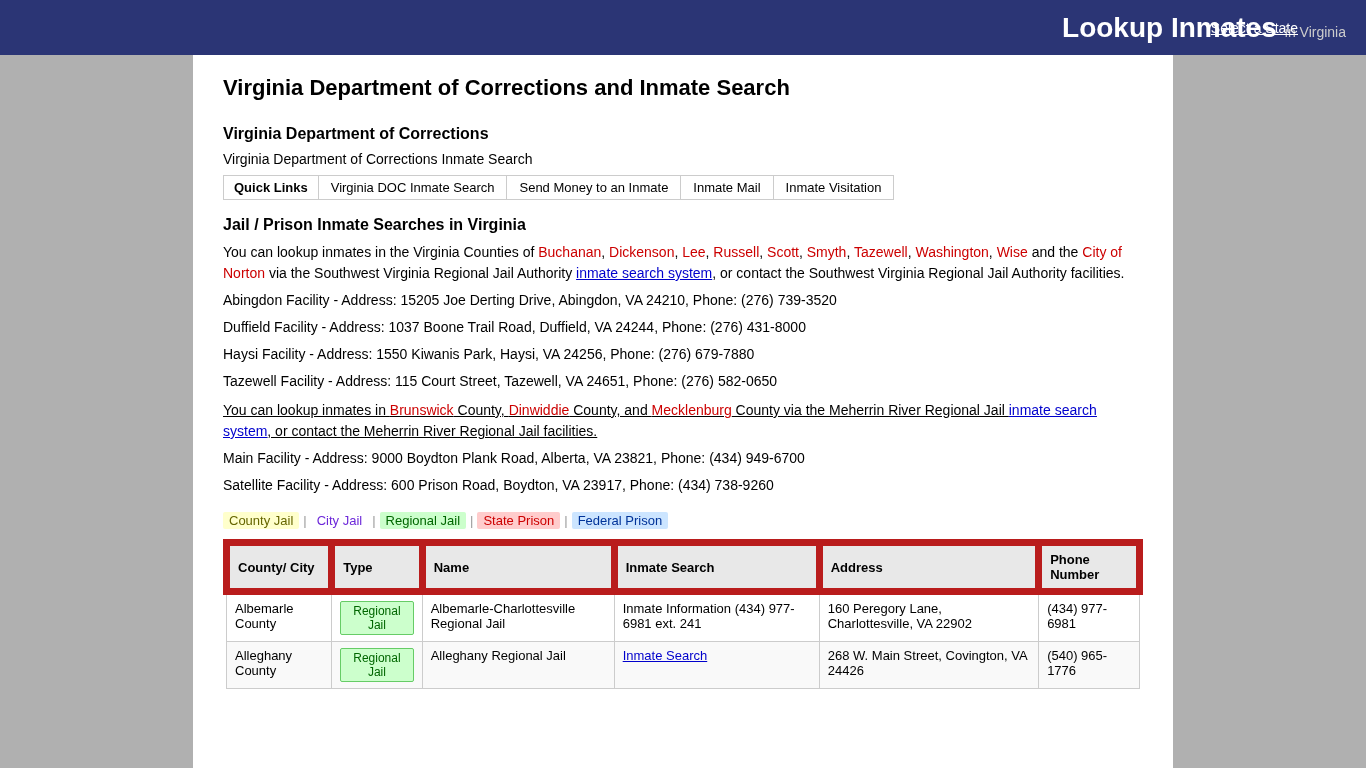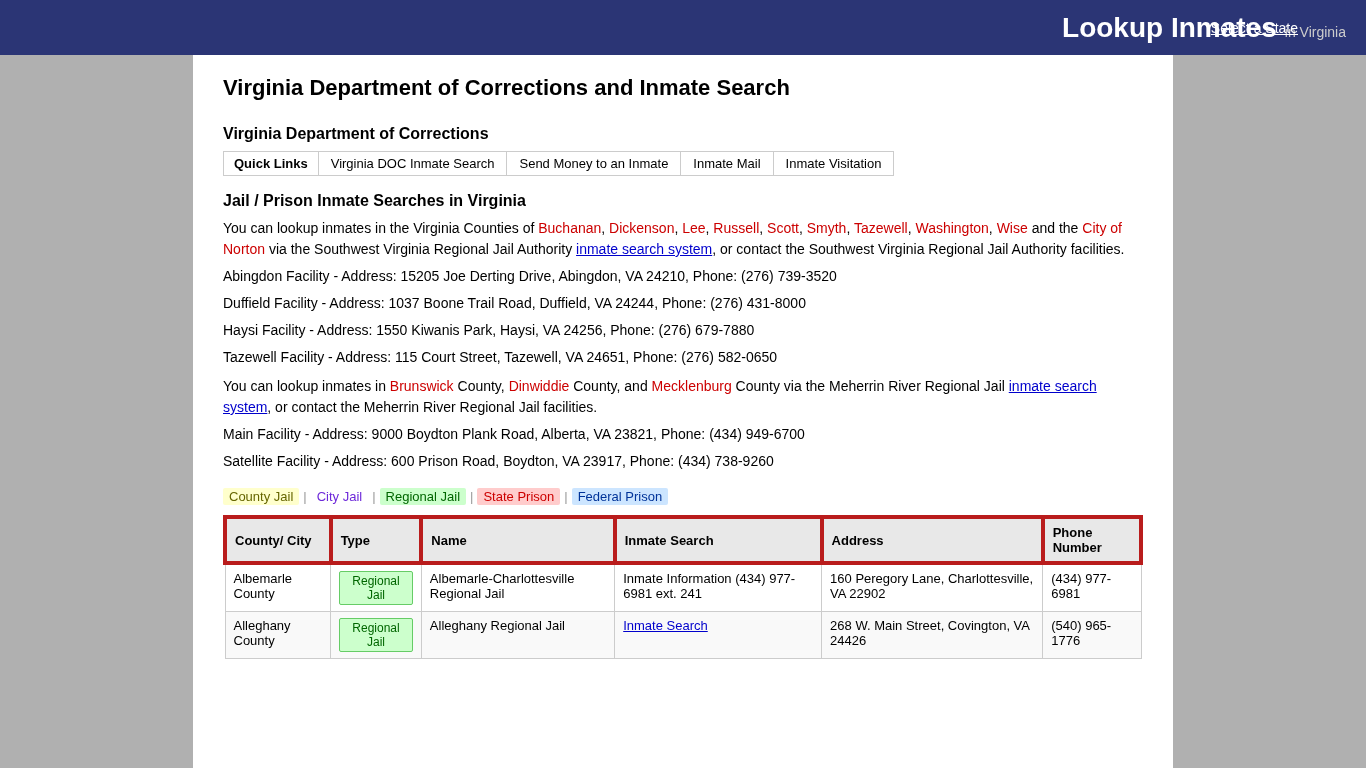--- a/index.html
+++ b/index.html
@@ -176,6 +176,7 @@
 
   <div class="section">
     <h3 class="section-title">Virginia Department of Corrections</h3>
+    <p>Virginia Department of Corrections Inmate Search</p>
     <div class="quick-links-bar">
       <span class="ql-label">Quick Links</span>
       <a href="#">Virginia DOC Inmate Search</a>

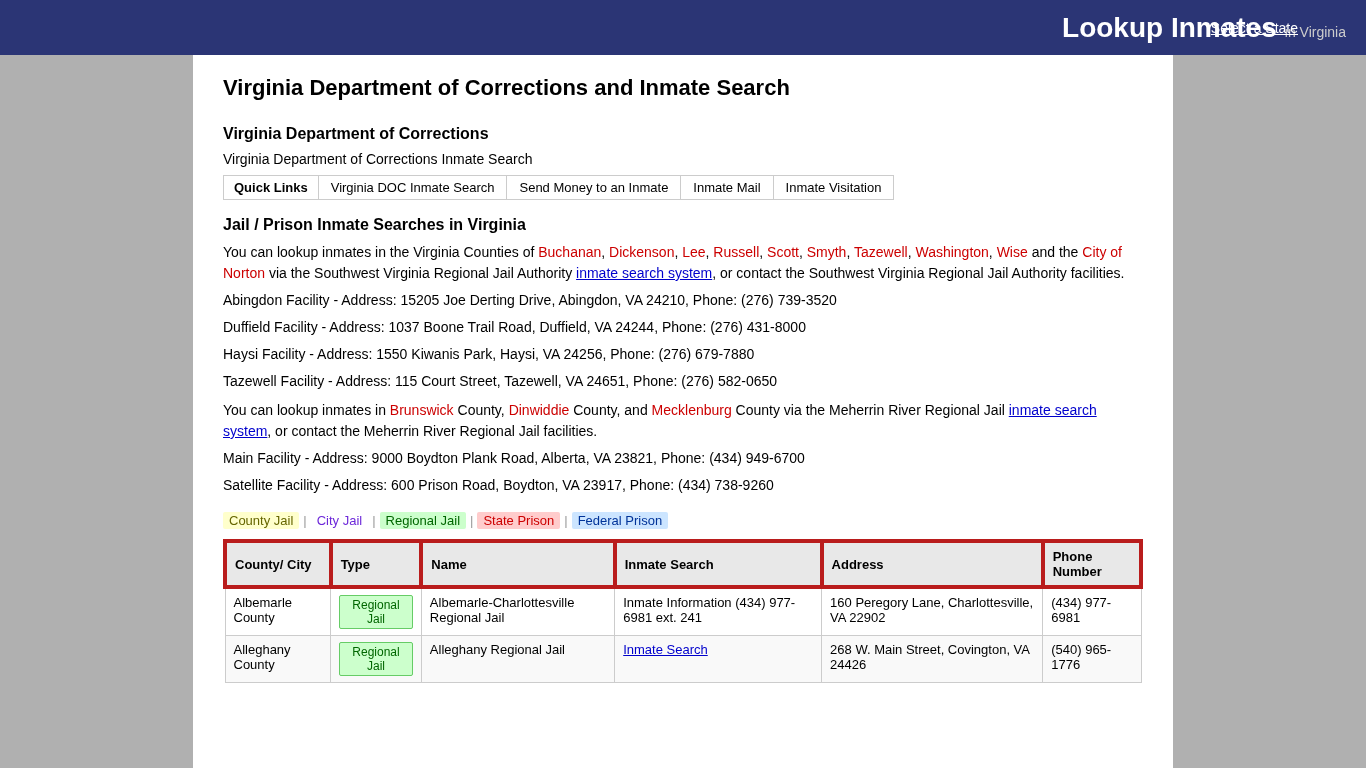--- a/index.html
+++ b/index.html
@@ -210,7 +210,7 @@
     <p class="facility-info">Haysi Facility - Address: 1550 Kiwanis Park, Haysi, VA 24256, Phone: (276) 679-7880</p>
     <p class="facility-info">Tazewell Facility - Address: 115 Court Street, Tazewell, VA 24651, Phone: (276) 582-0650</p>
 
-    <p style="margin-top:8px;">
+    <p style="margin-top:8px;text-decoration:underline;">
       You can lookup inmates in 
       <a class="county-link">Brunswick</a> County, 
       <a class="county-link">Dinwiddie</a> County, and 

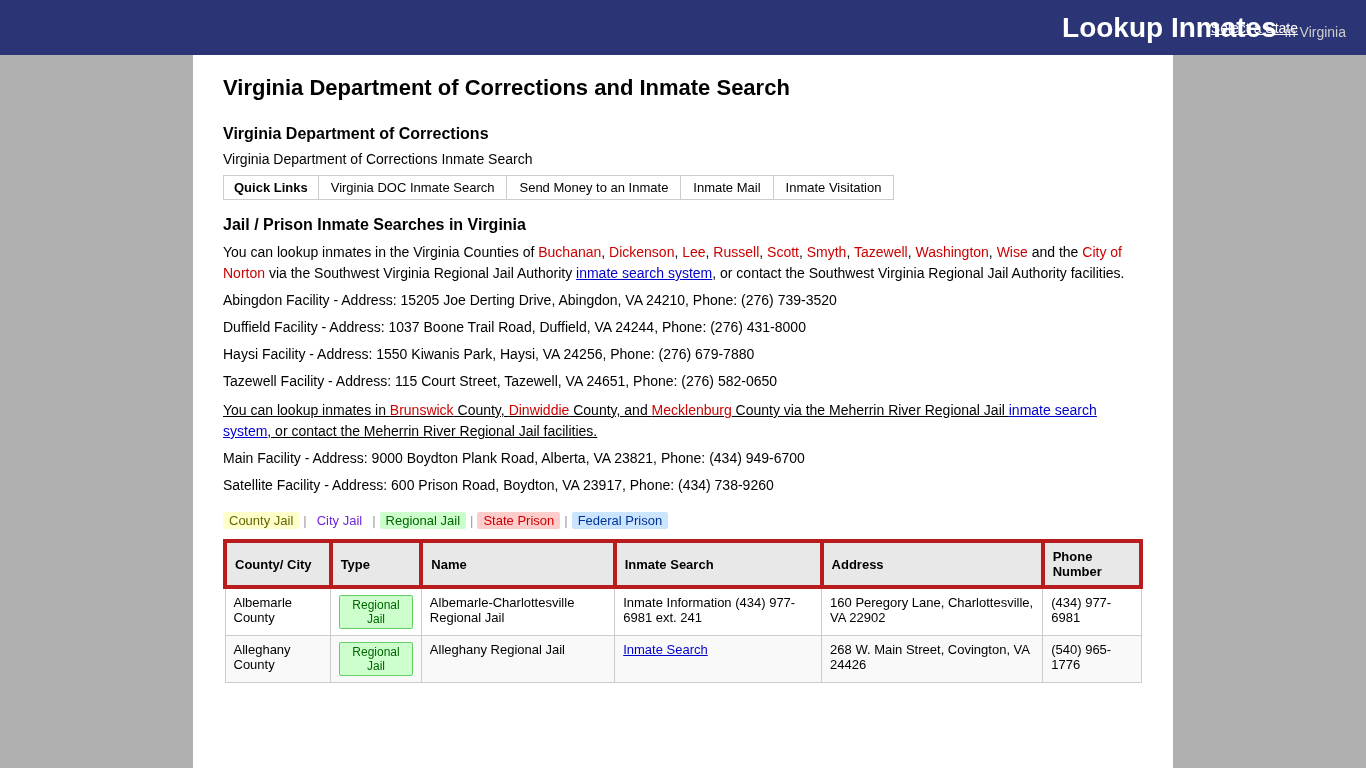--- a/index.html
+++ b/index.html
@@ -135,7 +135,7 @@
     }
     table.inmate-table th {
       background: #e8e8e8;
-      border: 4px solid #b91c1c;
+      border: 7px solid #b91c1c;
       padding: 6px 8px;
       text-align: left;
       font-weight: bold;

